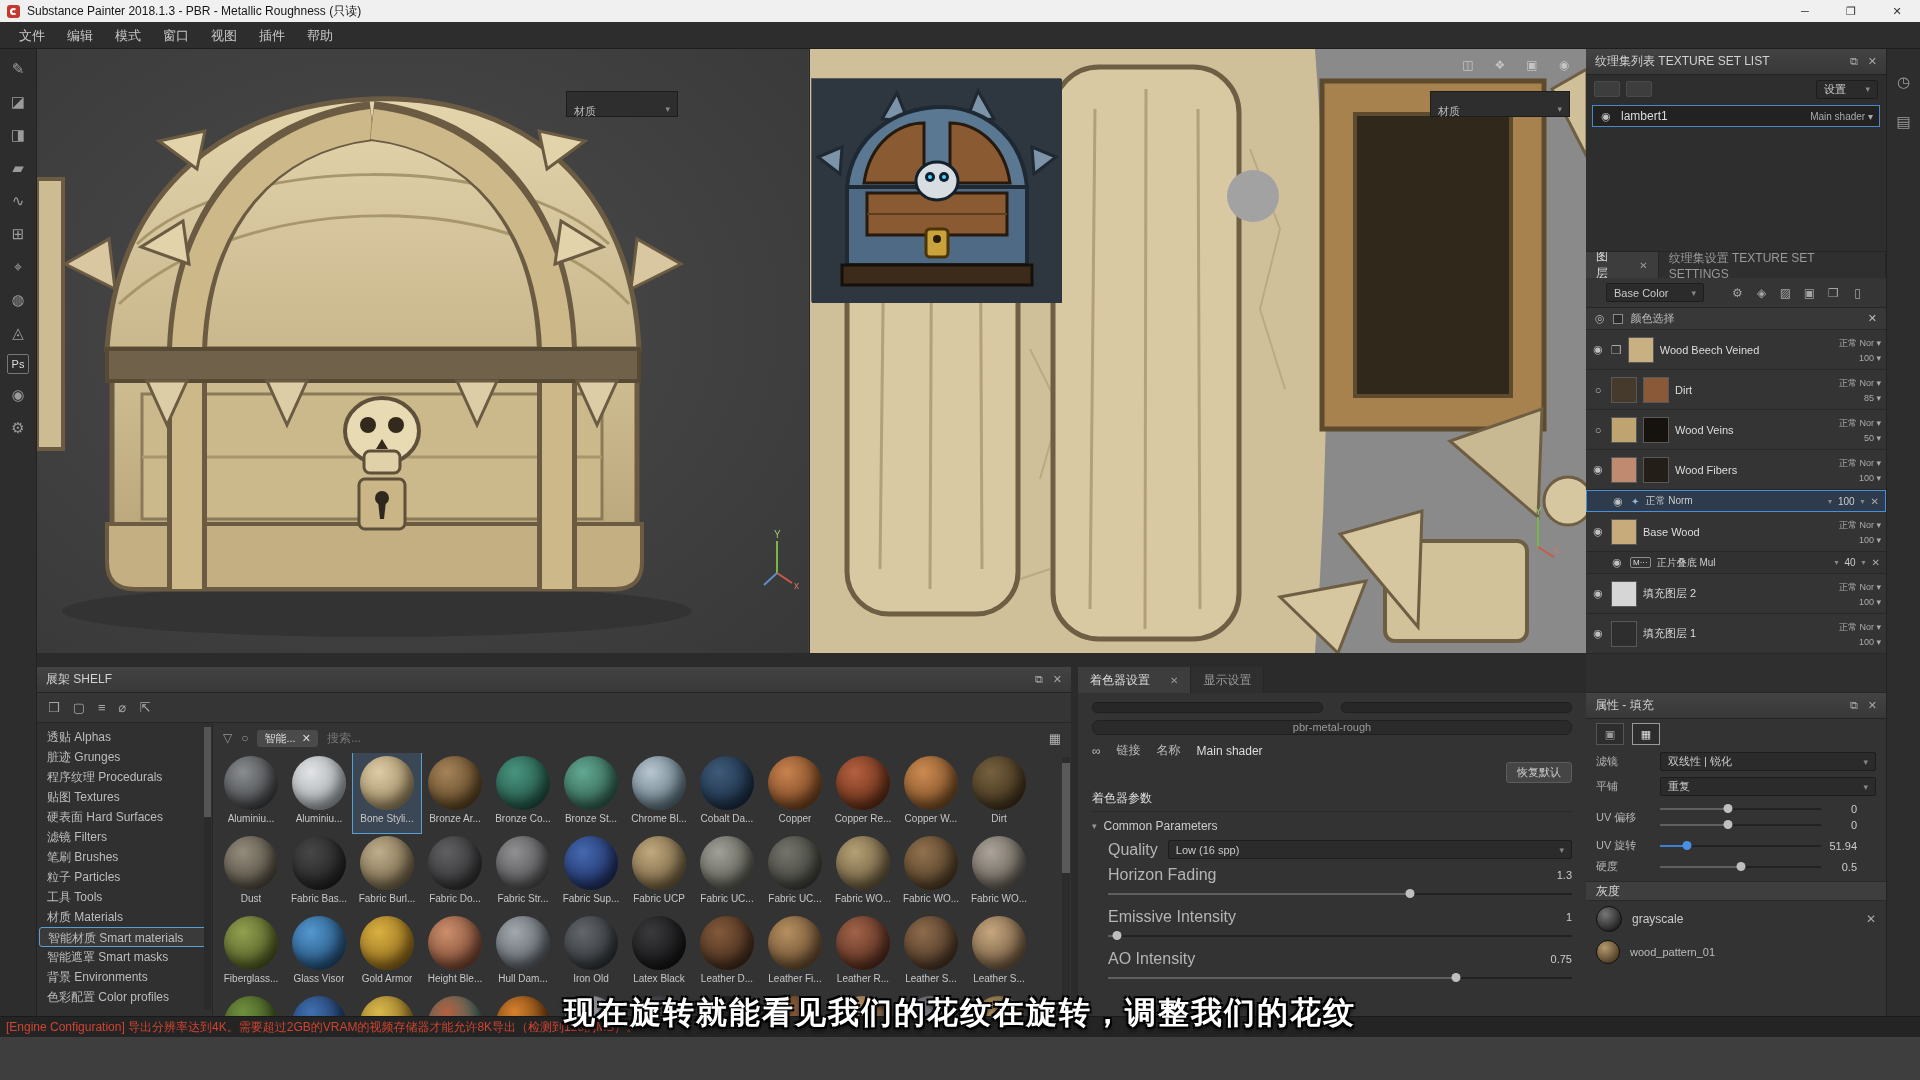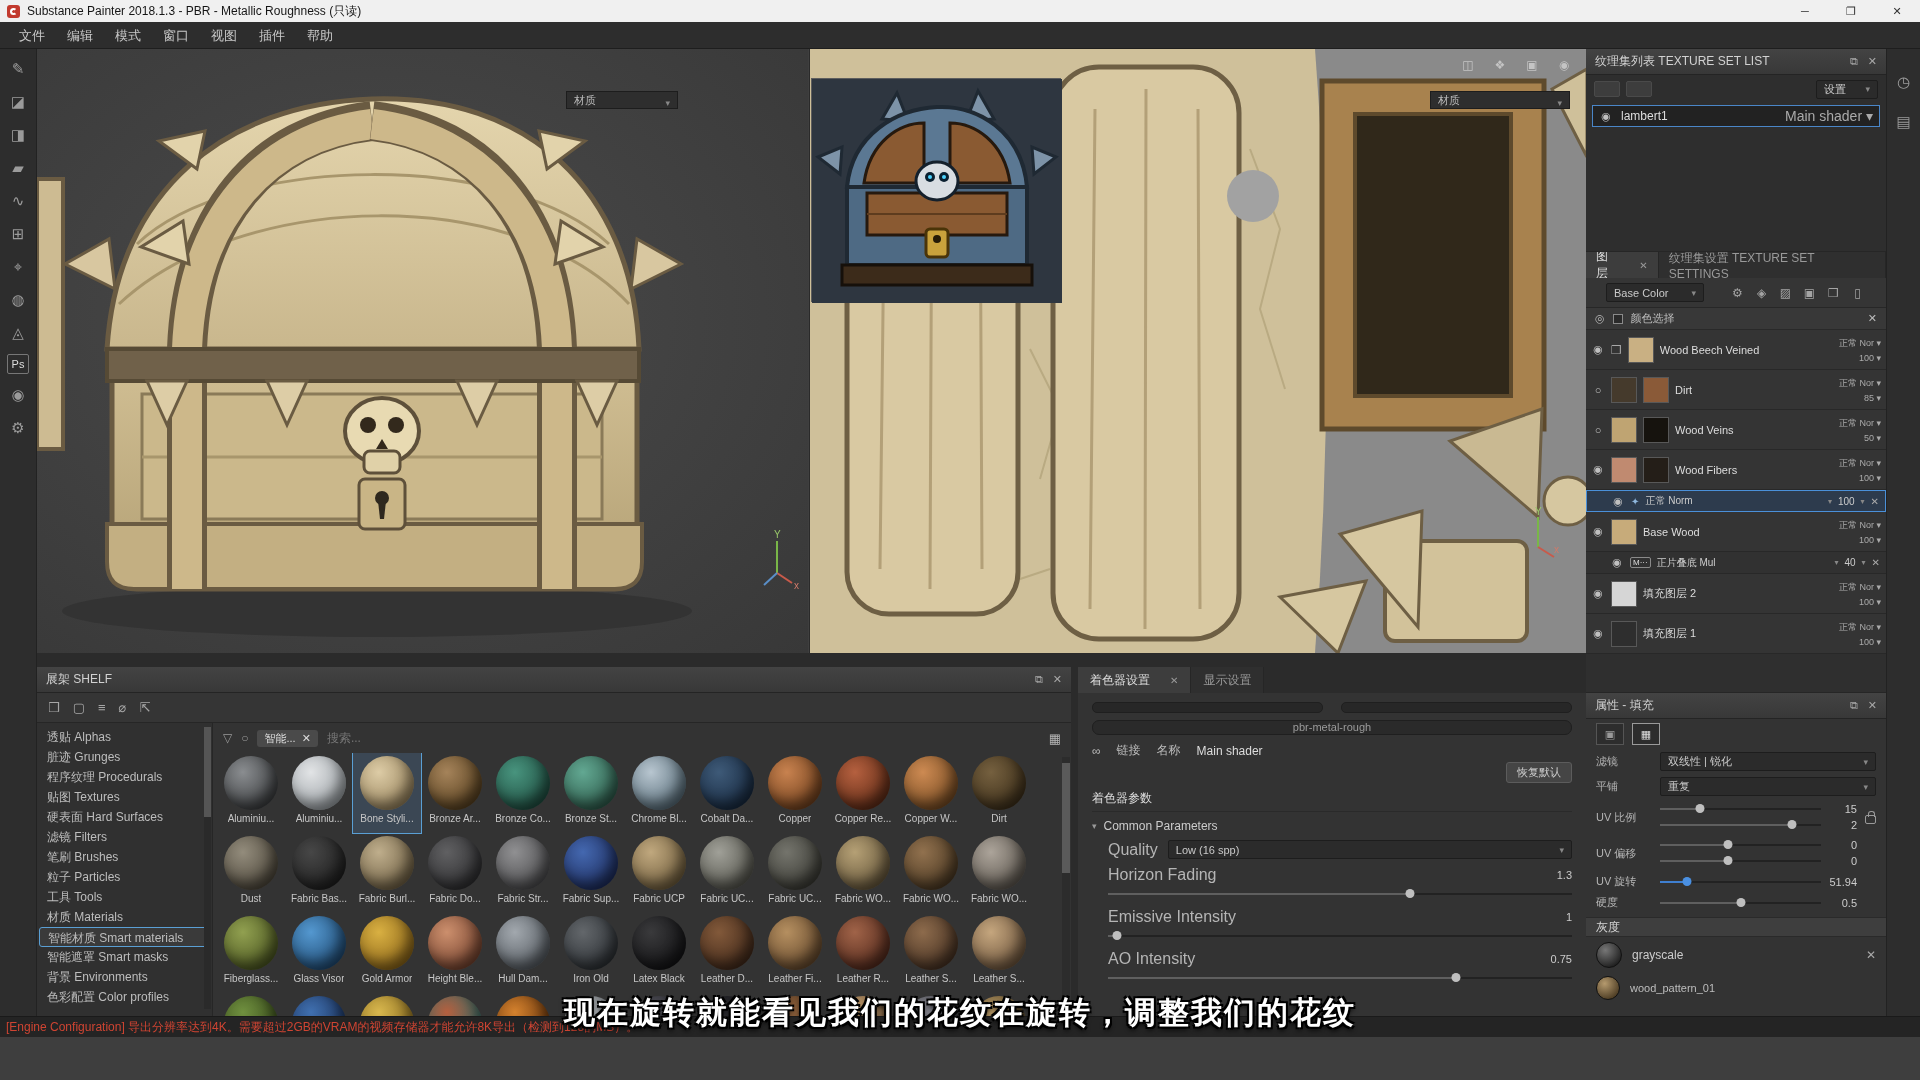--- a/index.html
+++ b/index.html
@@ -27,7 +27,7 @@
 #view3d{position:absolute;left:0;top:0;width:771px;height:604px;background:radial-gradient(ellipse at 45% 45%,#4b4b4b,#383838);overflow:hidden}
 #view2d{position:absolute;left:772px;top:0;width:777px;height:604px;background:#8a8a8a;border-left:1px solid #2a2a2a;overflow:hidden}
 #preview{position:absolute;left:774px;top:29px;width:250px;height:224px;border:1px solid #5d5d5d;background:#2c333d;z-index:6}
-.mat-dropdown{position:absolute;height:18px;background:#2e2e2e;border:1px solid #1d1d1d;color:#bbb;font-size:11px;display:flex;align-items:flex-end;padding:0 7px;z-index:5}
+.mat-dropdown{position:absolute;height:18px;background:#2e2e2e;border:1px solid #1d1d1d;color:#bbb;font-size:11px;display:flex;align-items:flex-start;padding:12px 7px;z-index:5}
 .mat-dropdown .arr{margin-left:auto;color:#888;font-size:9px}
 #mat3d{right:130px;top:42px;width:112px}
 #mat2d{right:16px;top:42px;width:140px}

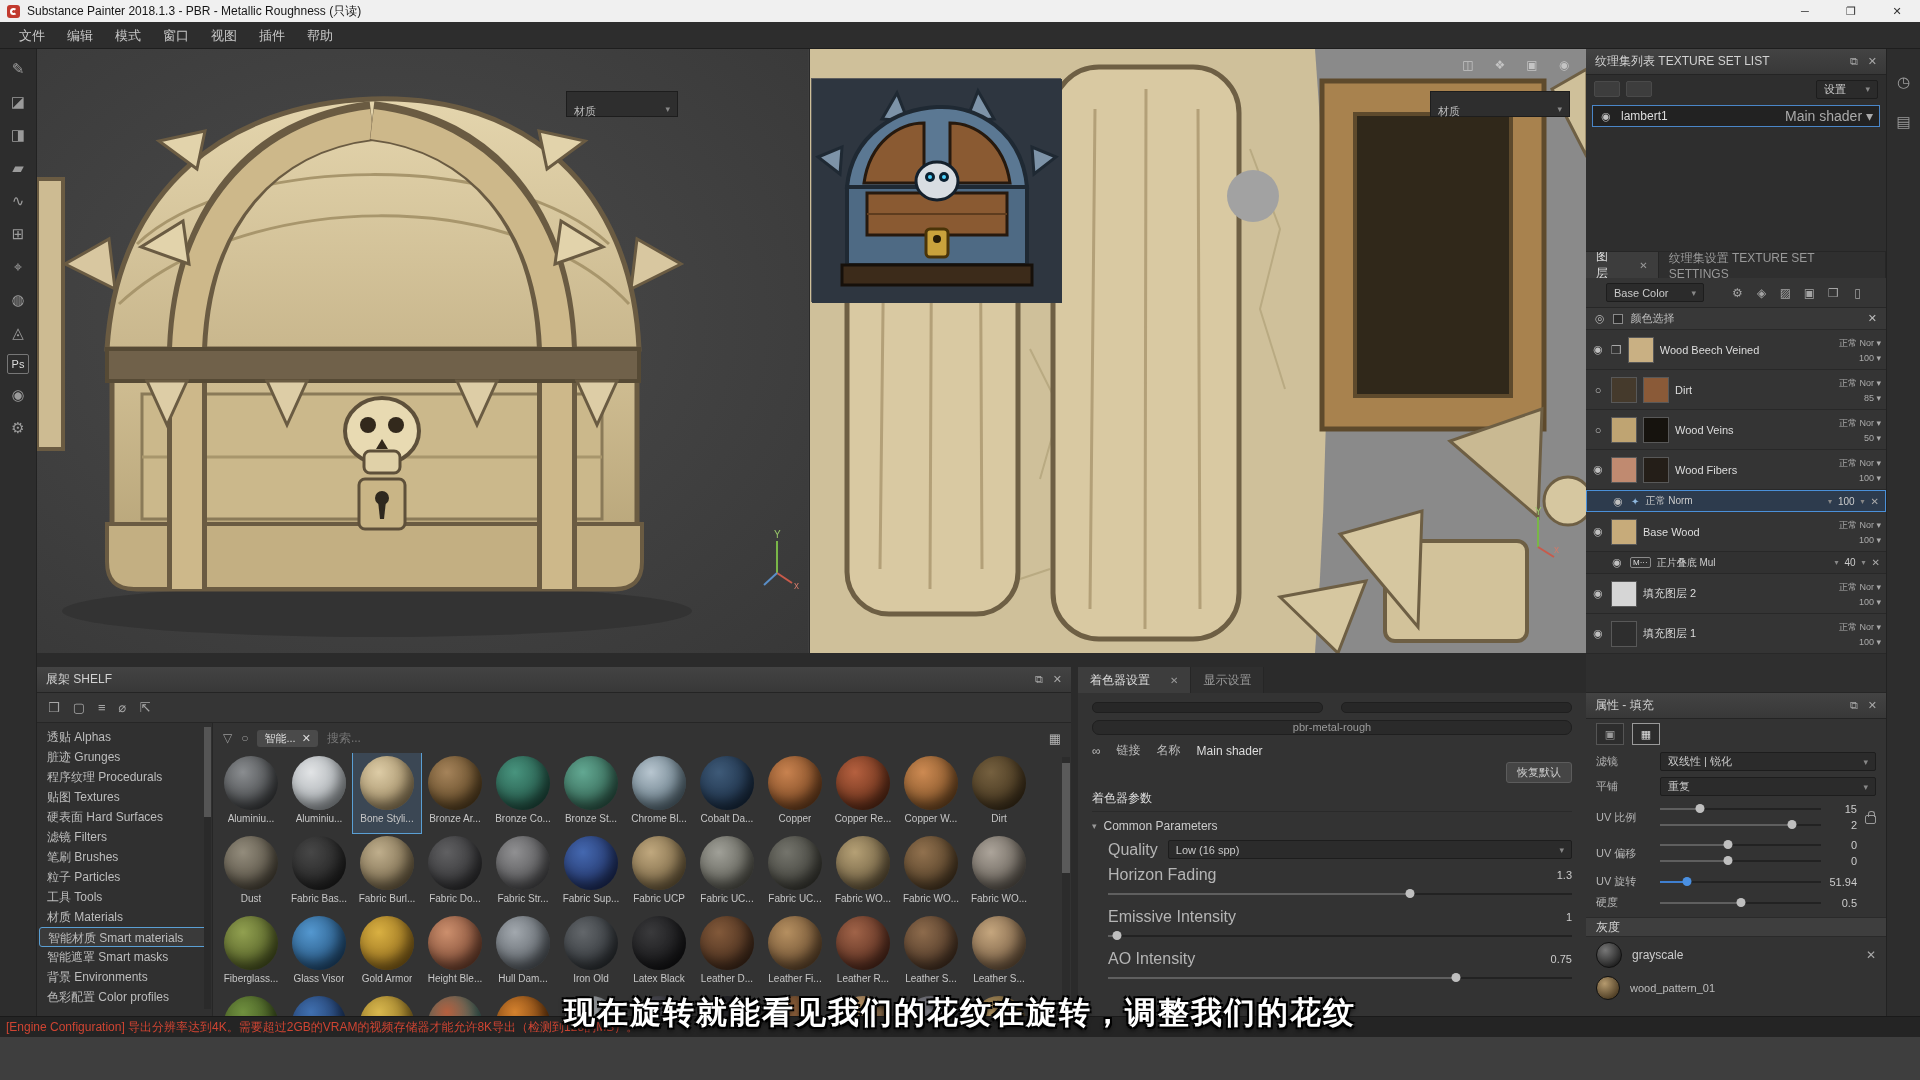--- a/index.html
+++ b/index.html
@@ -101,7 +101,7 @@
 #tsl-settings{margin-left:auto;height:18px;display:flex;align-items:center}
 #tsl-row{margin:2px 6px;height:22px;border:1px solid #4a86c8;background:#222;display:flex;align-items:center;gap:8px;padding:0 6px}
 #tsl-row .rname{color:#ddd;font-size:12px}
-#tsl-row .rshader{margin-left:auto;color:#aaa;font-size:14px}
+#tsl-row .rshader{margin-left:auto;color:#aaa;font-size:10px}
 #layers{position:absolute;left:1586px;top:251px;width:300px;height:441px;background:#333;display:flex;flex-direction:column;overflow:hidden;border-top:1px solid #262626}
 #layers .tab{padding:0 10px}
 #layers-toolbar{height:30px;display:flex;align-items:center;padding:0 20px;gap:7px;border-bottom:1px solid #272727;background:#353535;flex:none}

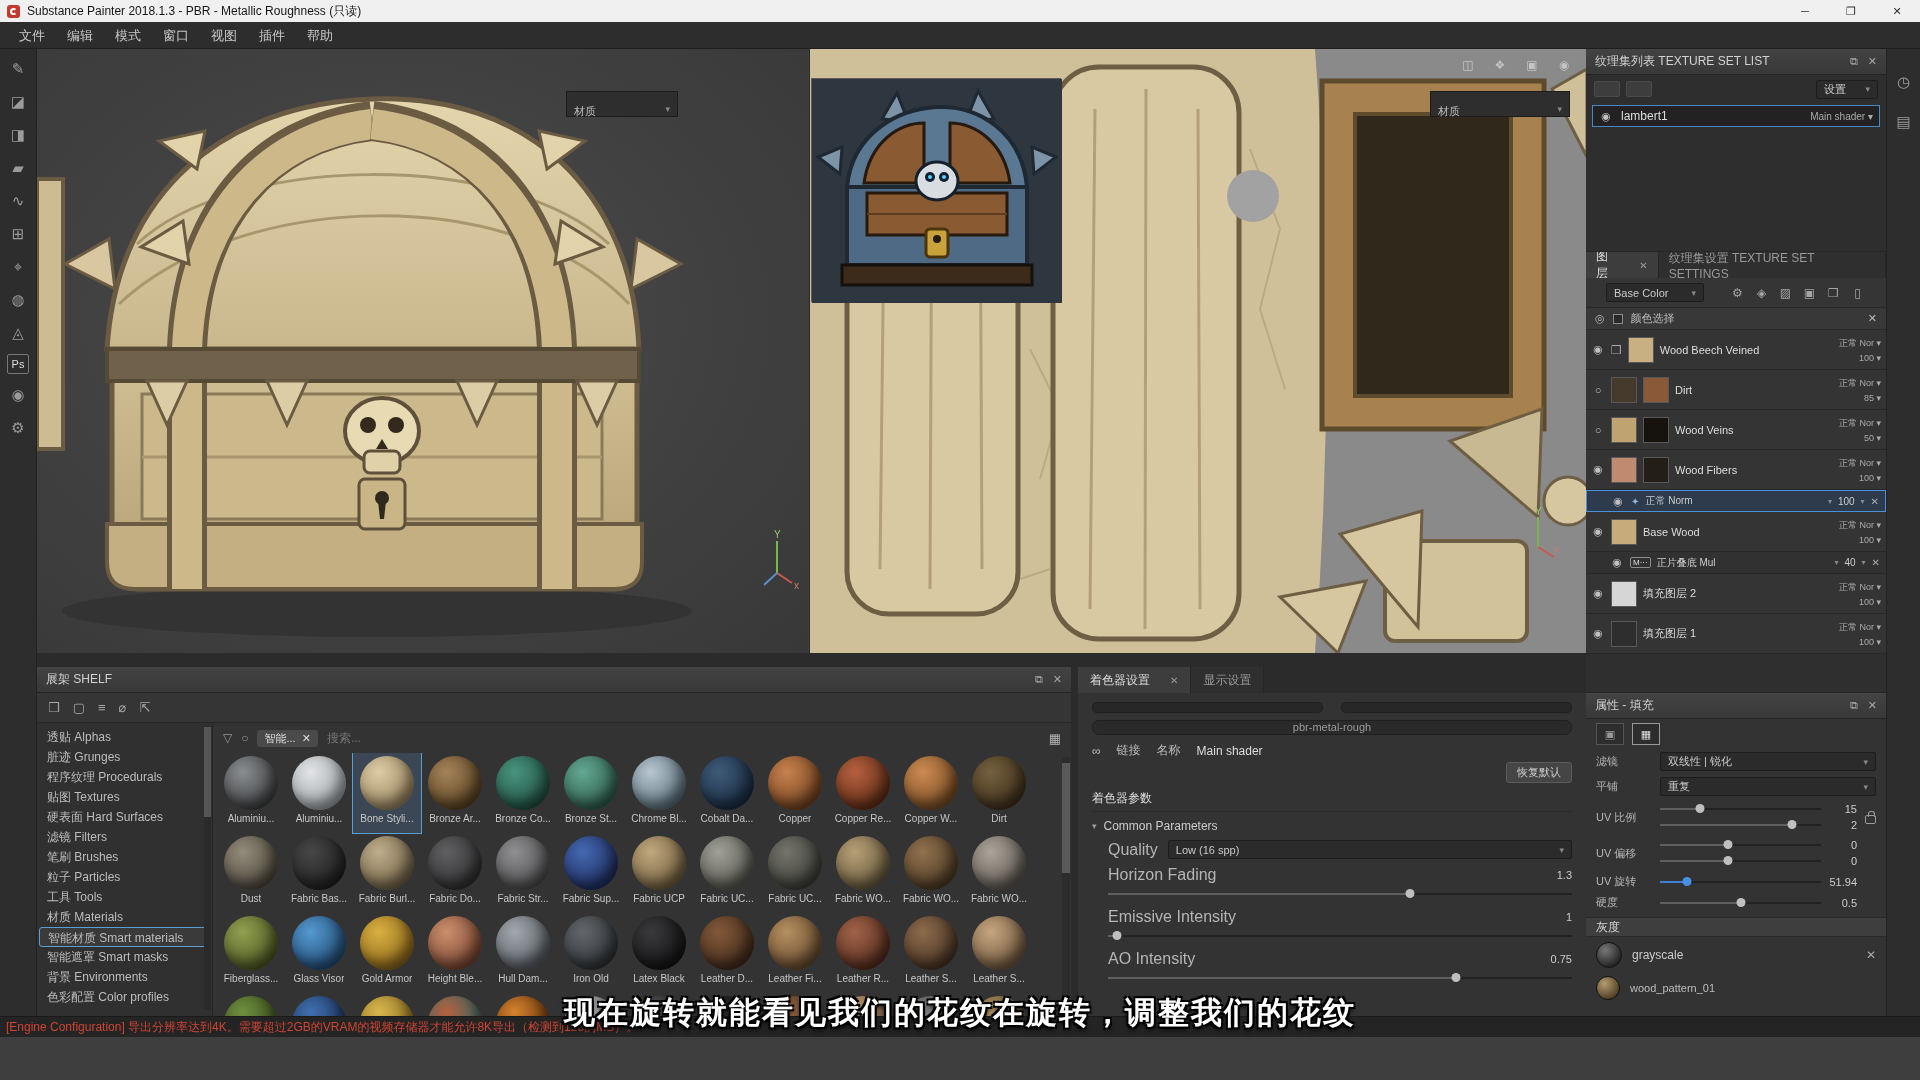--- a/index.html
+++ b/index.html
@@ -791,28 +791,6 @@
     </div>
   </div>
   <div class="prow">
-    <span class="prl">UV 比例</span>
-    <div class="prc">
-      <div class="sline">
-        <div class="slider" style="--pos:25%">
-            <i class="trk"></i>
-            <i class="fill"></i>
-            <i class="hnd"></i>
-          </div>
-        <span class="sval">15</span>
-      </div>
-      <div class="sline">
-        <div class="slider" style="--pos:82%">
-            <i class="trk"></i>
-            <i class="fill"></i>
-            <i class="hnd"></i>
-          </div>
-        <span class="sval">2</span>
-      </div>
-    </div>
-    <span class="lock"></span>
-  </div>
-  <div class="prow">
     <span class="prl">UV 偏移</span>
     <div class="prc">
       <div class="sline">

